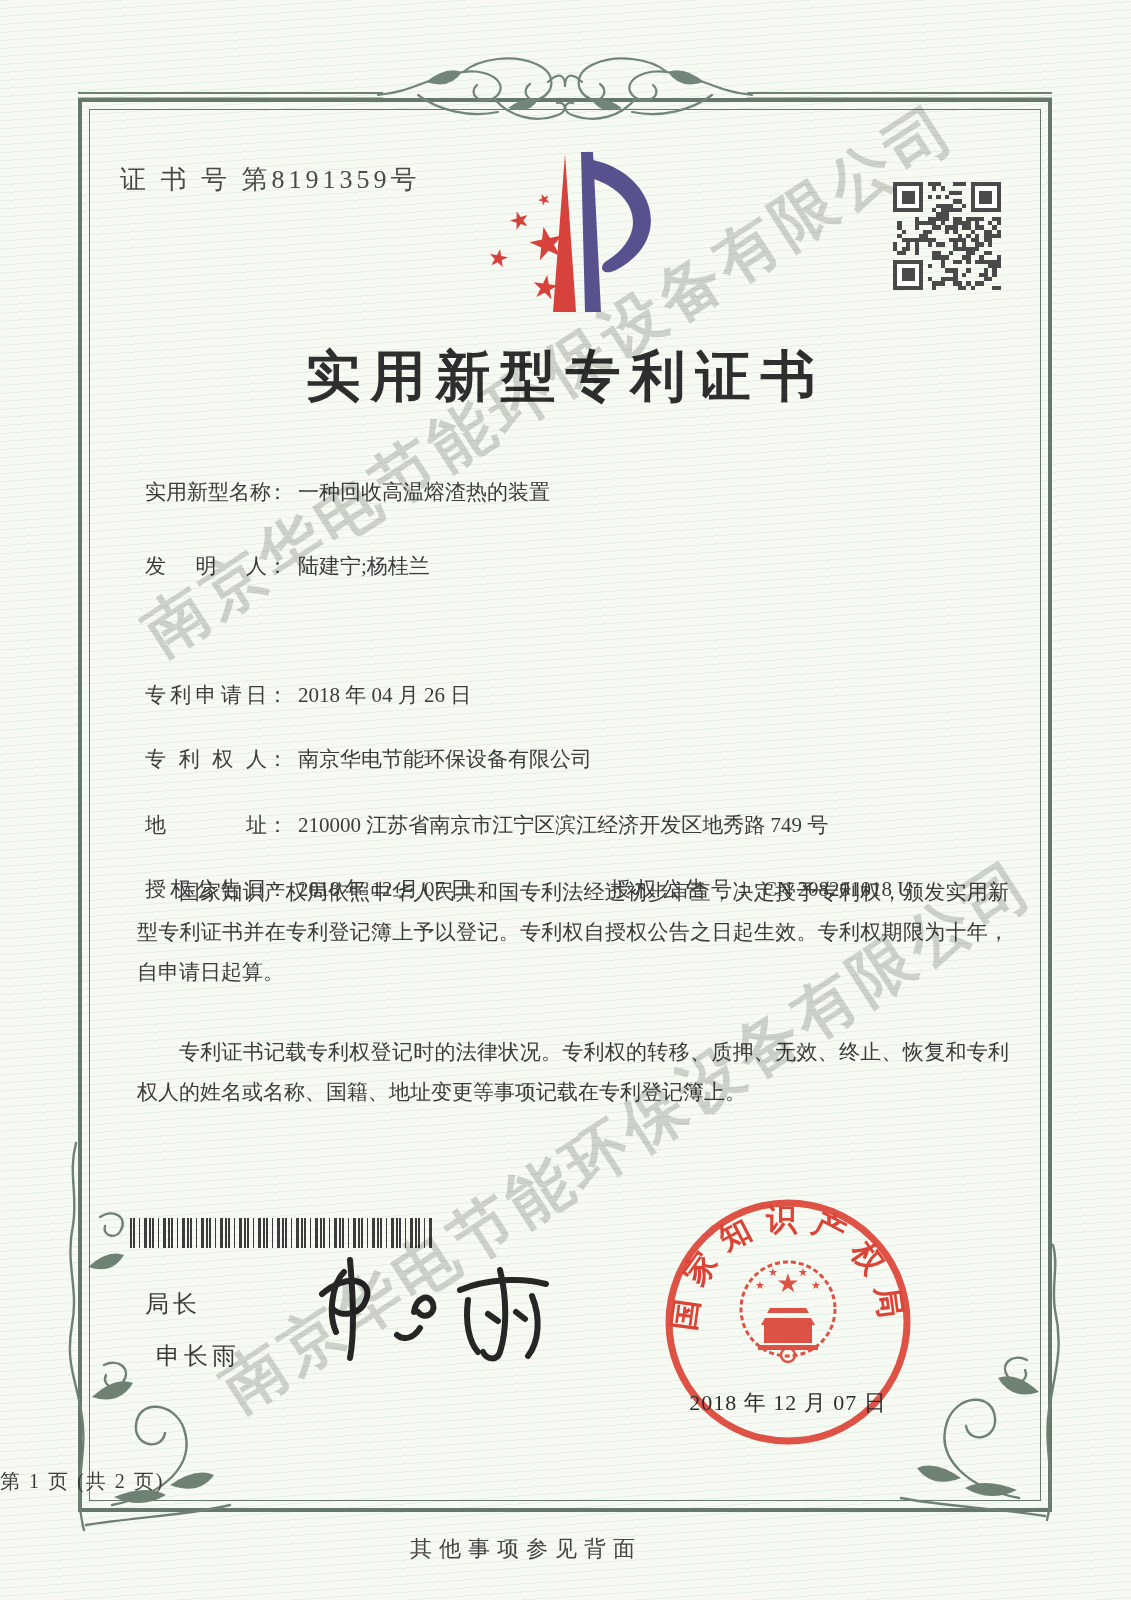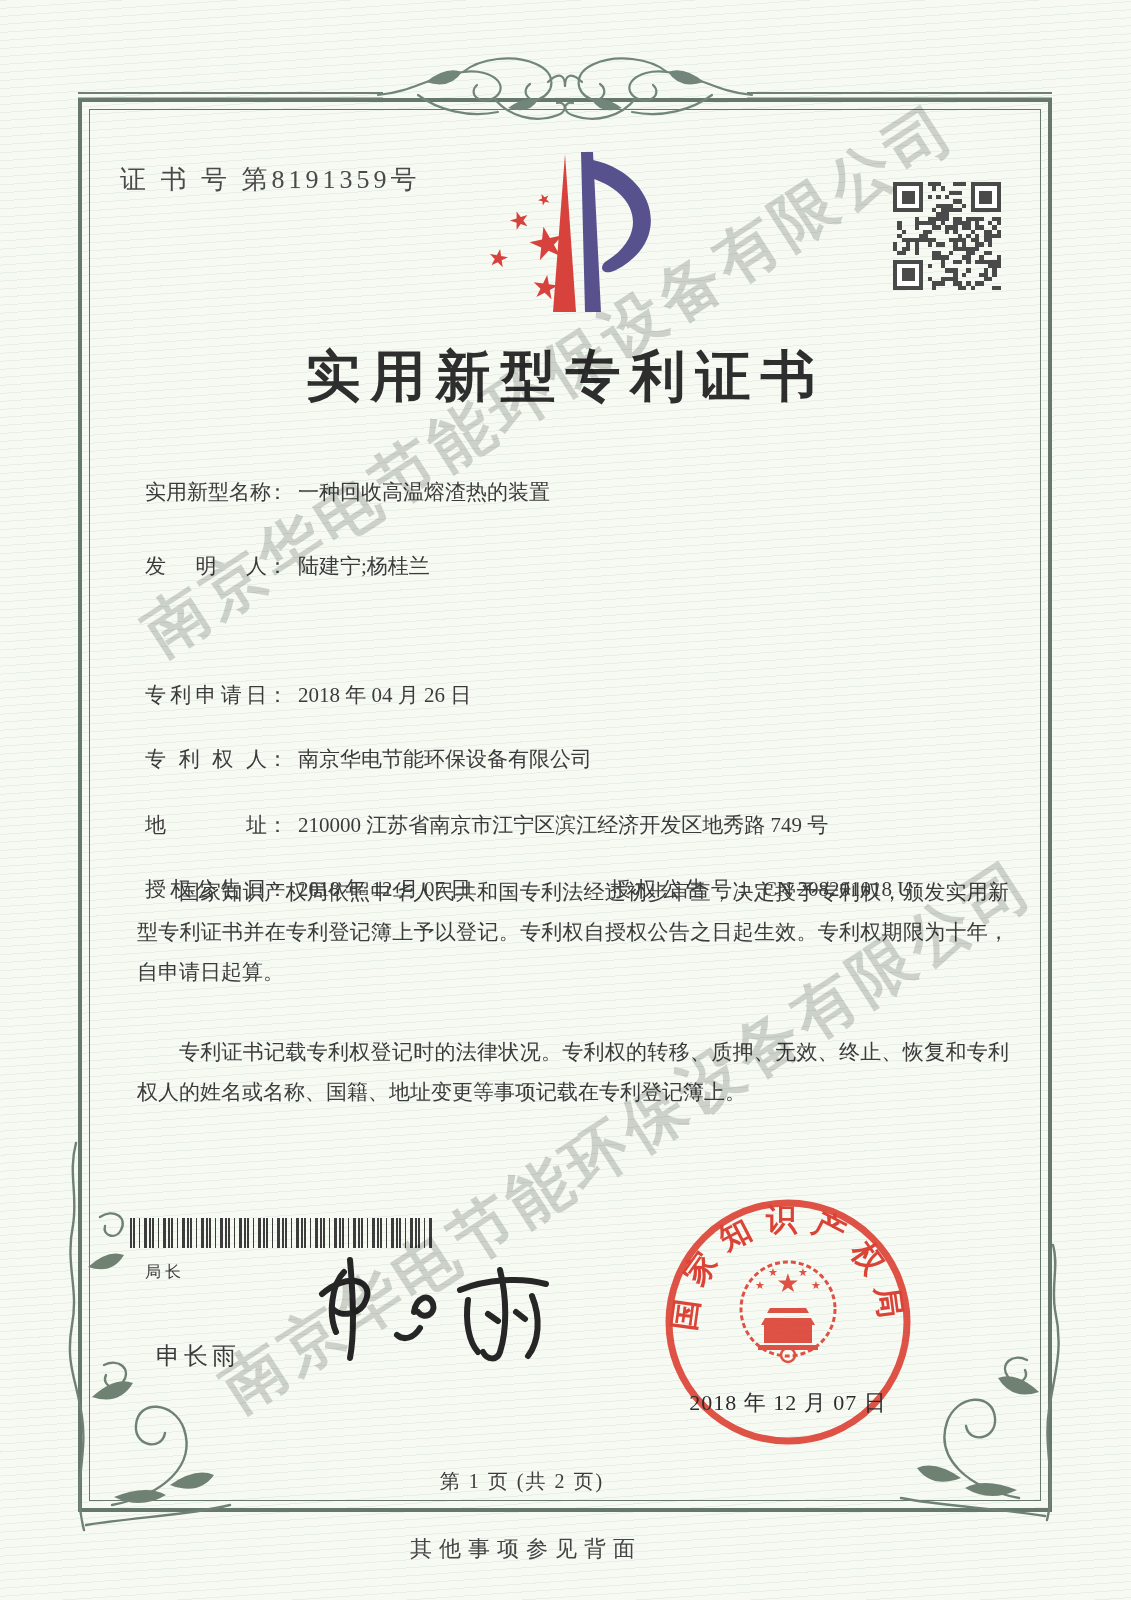--- a/index.html
+++ b/index.html
@@ -41,7 +41,7 @@
       repeating-linear-gradient(90deg,#3c3c3c 0 2px,transparent 2px 3px,#3c3c3c 3px 5px,transparent 5px 9px,#3c3c3c 9px 10px,transparent 10px 14px,#3c3c3c 14px 17px,transparent 17px 19px);
   }
   
-  .officer-title{position:absolute;left:145px;top:1262px;font-size:16px;letter-spacing:4px;}
+  .officer-title{position:absolute;left:145px;top:1288px;font-size:24px;letter-spacing:4px;}
   .officer-name{position:absolute;left:156px;top:1332px;font-size:24px;letter-spacing:4px;margin-top:8px;}
   .signature{position:absolute;left:292px;top:1252px;}
   

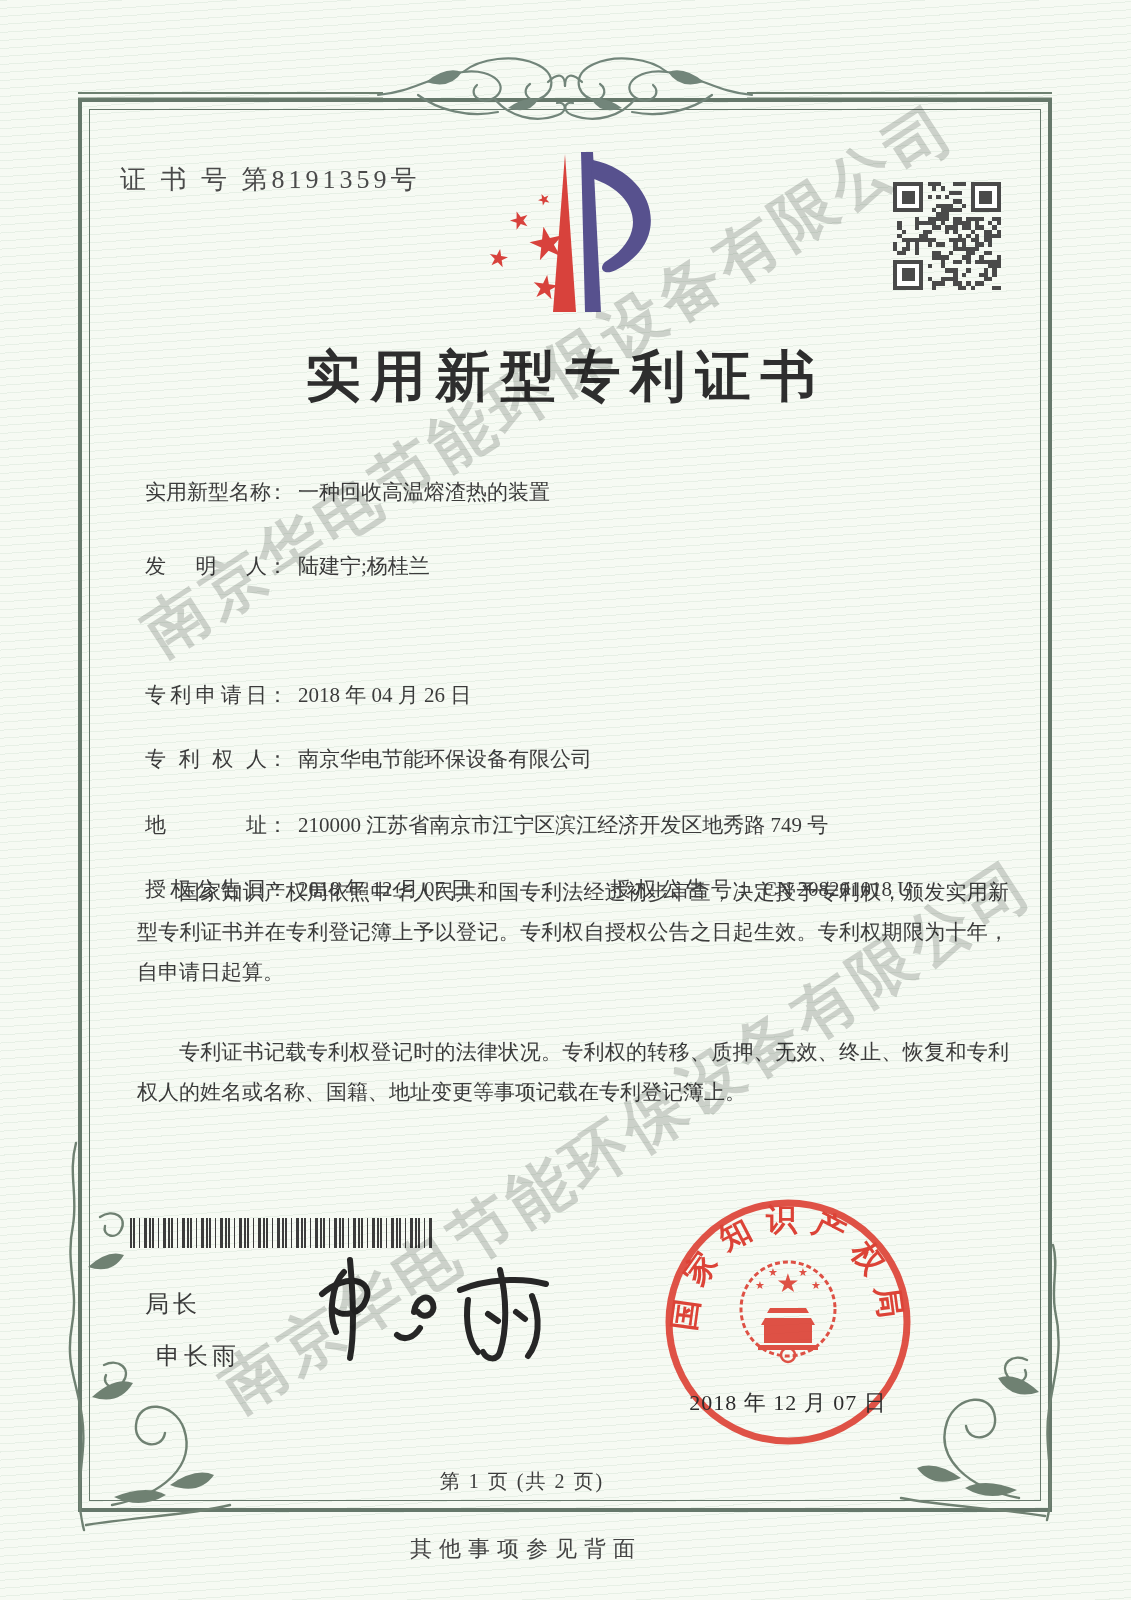--- a/index.html
+++ b/index.html
@@ -47,7 +47,7 @@
   
   .seal{position:absolute;left:663px;top:1197px;}
   
-  .page-num{position:absolute;left:0;width:1044px;top:1468px;text-align:center;font-size:20px;letter-spacing:2px;}
+  .page-num{position:absolute;left:0;width:1044px;top:1468px;font-size:20px;letter-spacing:2px;}
   .back-note{position:absolute;left:6px;width:1040px;top:1534px;text-align:center;font-size:22px;letter-spacing:7px;color:#444;}
   
   .wm{position:absolute;white-space:nowrap;font-size:63px;font-weight:bold;letter-spacing:5px;

